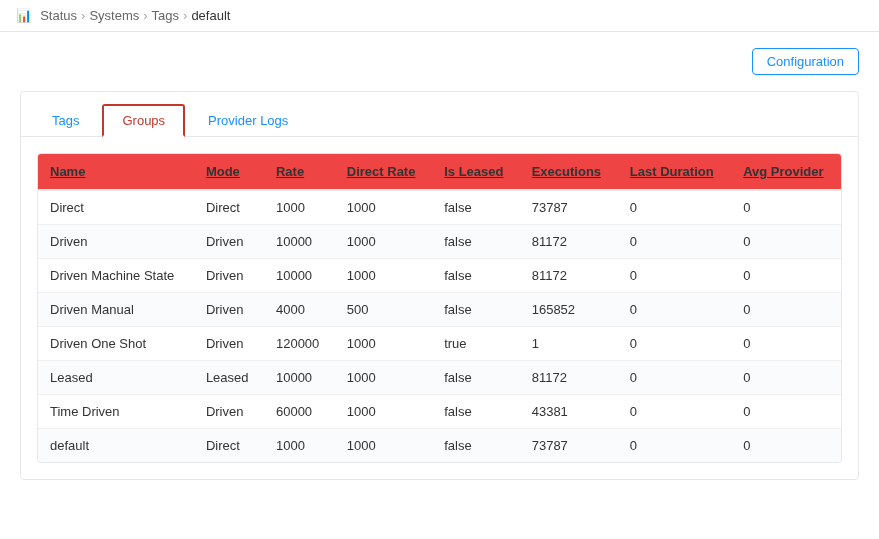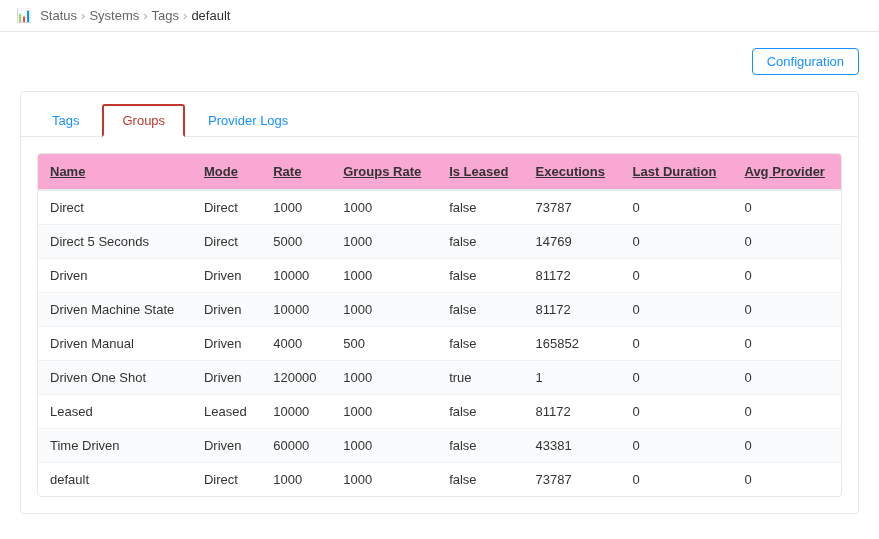--- a/index.html
+++ b/index.html
@@ -67,7 +67,7 @@
       border-collapse: collapse;
     }
     thead tr {
-      background: #f9a8d4;
+      background: #ef4444;
     }
     thead th {
       padding: 10px 12px;

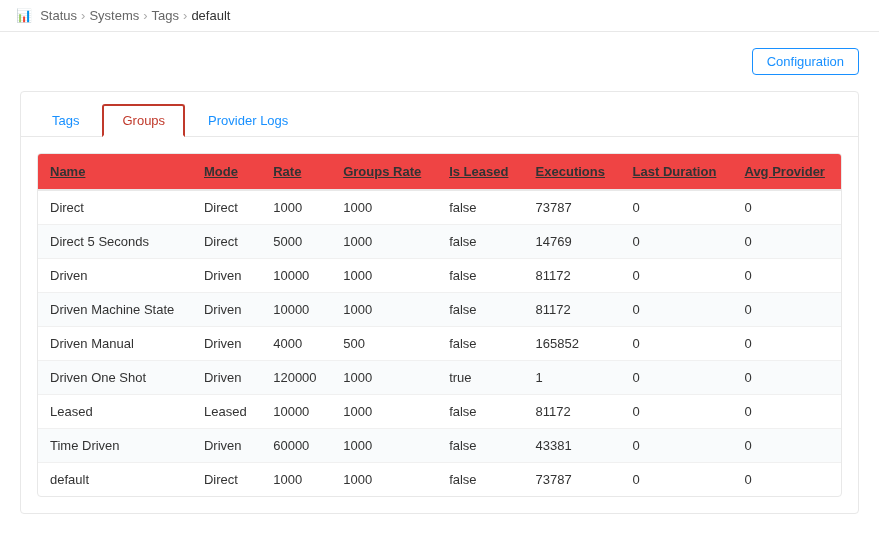--- a/index.html
+++ b/index.html
@@ -164,7 +164,7 @@
                 <th>Name</th>
                 <th>Mode</th>
                 <th>Rate</th>
-                <th>Groups Rate</th>
+                <th>Direct Rate</th>
                 <th>Is Leased</th>
                 <th>Executions</th>
                 <th>Last Duration</th>

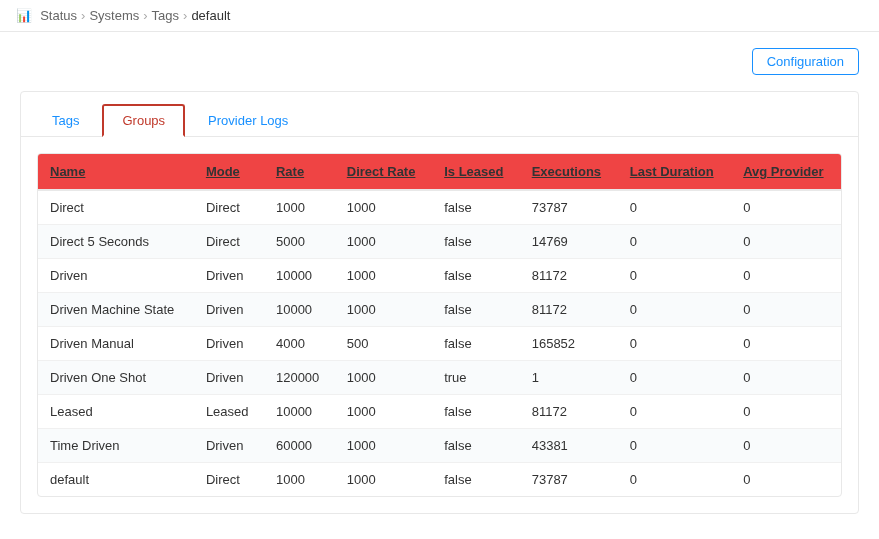--- a/index.html
+++ b/index.html
@@ -183,16 +183,6 @@
                   <td>0</td>
                 </tr>
                 <tr>
-                  <td>Direct 5 Seconds</td>
-                  <td>Direct</td>
-                  <td>5000</td>
-                  <td>1000</td>
-                  <td>false</td>
-                  <td>14769</td>
-                  <td>0</td>
-                  <td>0</td>
-                </tr>
-                <tr>
                   <td>Driven</td>
                   <td>Driven</td>
                   <td>10000</td>

